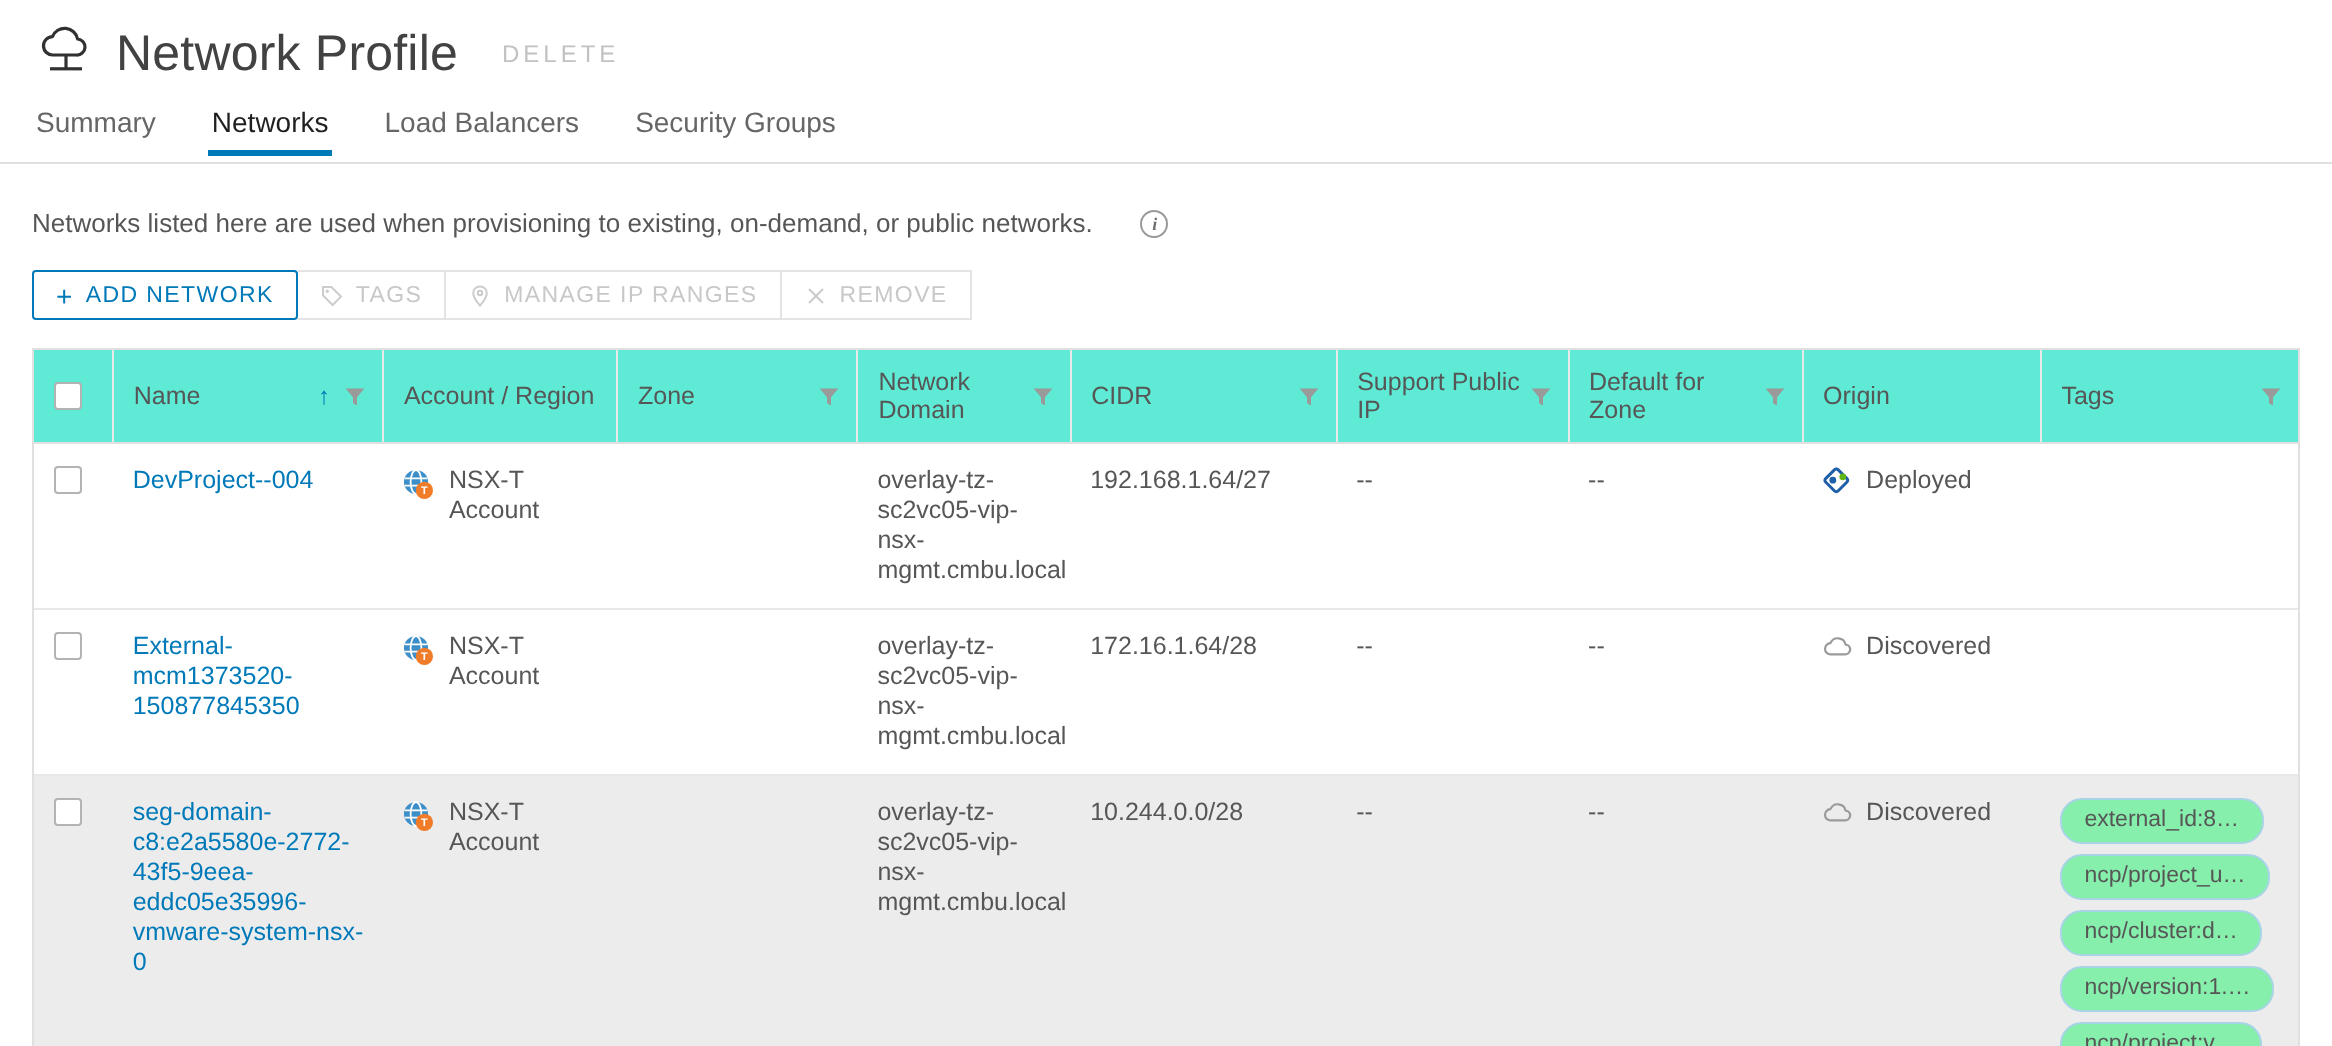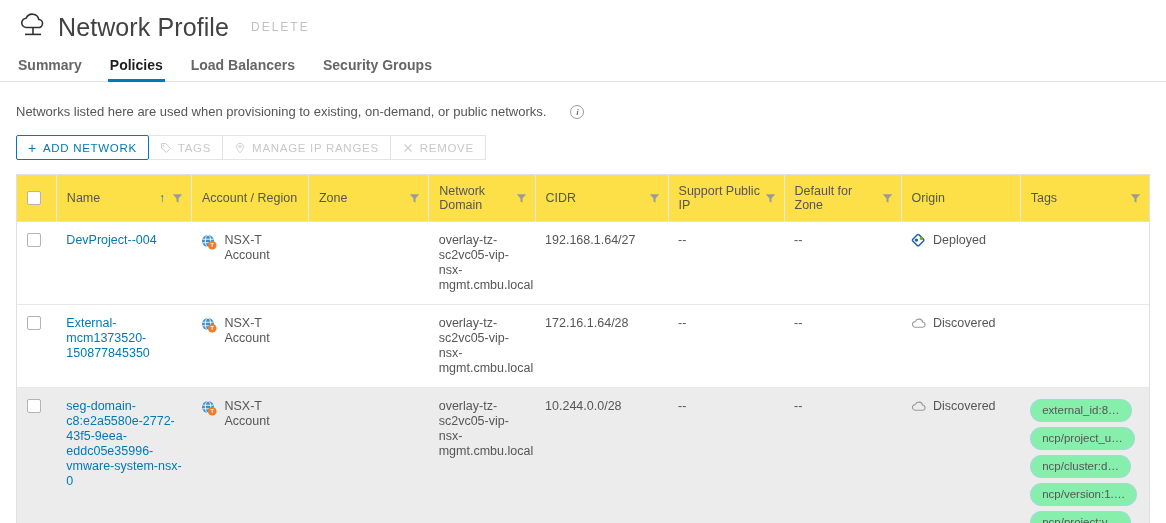--- a/index.html
+++ b/index.html
@@ -32,10 +32,9 @@
 
   
   .tabbar {
-    display: flex; align-items: flex-end;
+    display: flex; align-items: center;
     padding-left: 16px; height: 32px;
     border-bottom: 1px solid #e0e0e0;
-    font-weight: bold;
   }
   .tab {
     font-size: 14px; color: #666; padding: 0 14px 9px 14px;

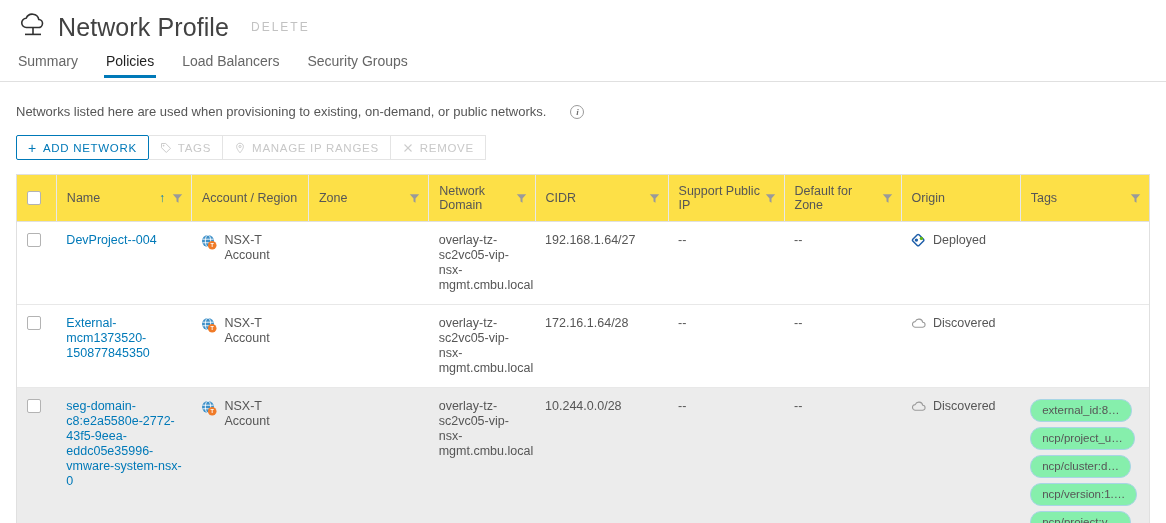--- a/index.html
+++ b/index.html
@@ -152,7 +152,7 @@
 
   <div class="tabbar">
     <div class="tab">Summary</div>
-    <div class="tab active">Policies</div>
+    <div class="tab active">Networks</div>
     <div class="tab">Load Balancers</div>
     <div class="tab">Security Groups</div>
   </div>

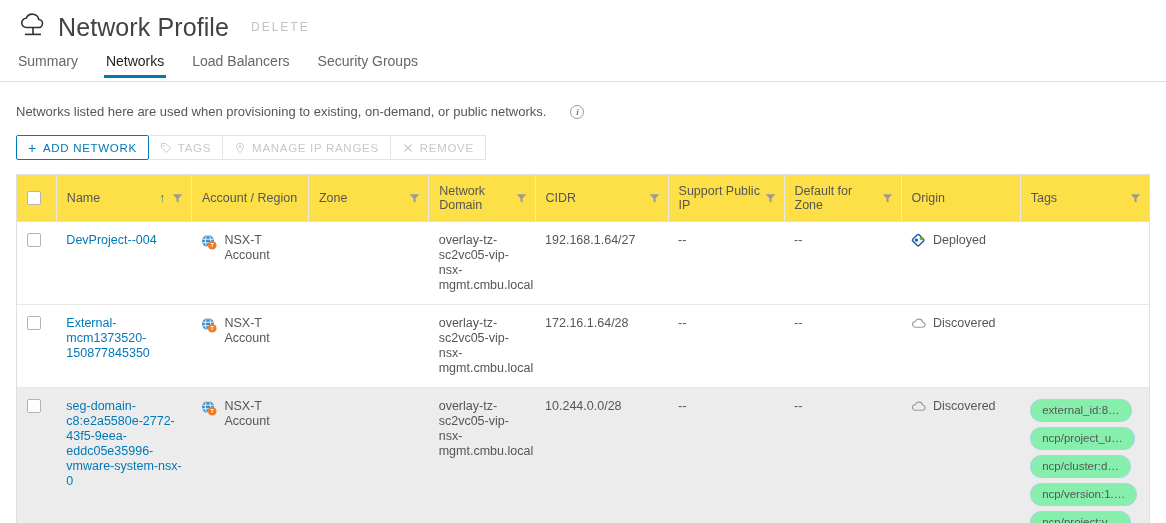--- a/index.html
+++ b/index.html
@@ -93,7 +93,7 @@
   }
   table.grid { border-collapse: collapse; width: 100%; table-layout: fixed; }
   table.grid th {
-    background: #fde047; border-bottom: 1px solid #e0e0e0;
+    background: #5eead4; border-bottom: 1px solid #e0e0e0;
     border-right: 1px solid #e8e8e8;
     font-size: 12.5px; font-weight: 400; color: #565656;
     text-align: left; vertical-align: middle;

